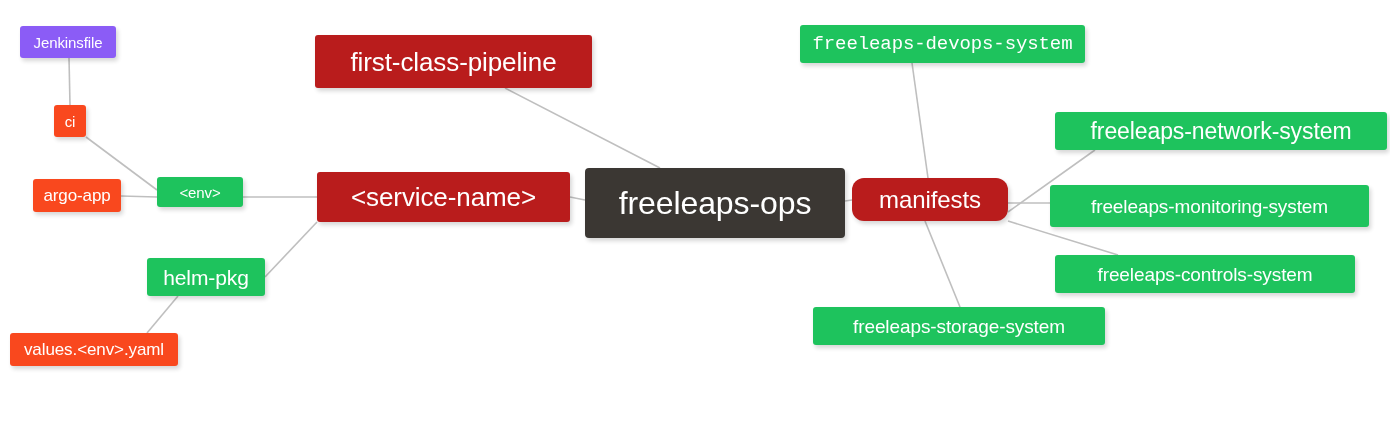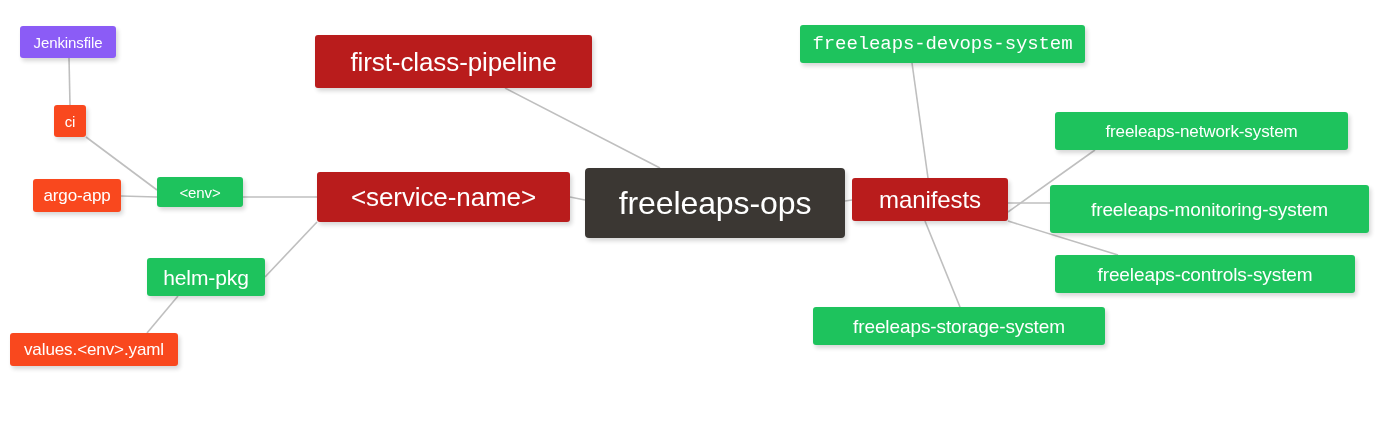--- a/index.html
+++ b/index.html
@@ -70,7 +70,7 @@
       <div class="node n-green" style="left: 157px; top: 177px; width: 86px; height: 30px; font-size: 15px;">&lt;env&gt;</div>
       <div class="node n-green" style="left: 147px; top: 258px; width: 118px; height: 38px; font-size: 21px;">helm-pkg</div>
       <div class="node n-green" style="left: 800px; top: 25px; width: 285px; height: 38px; font-size: 19px; font-family: Liberation Mono, monospace;">freeleaps-devops-system</div>
-      <div class="node n-green" style="left: 1055px; top: 112px; width: 293px; height: 38px; font-size: 17px;">freeleaps-network-system</div>
+      <div class="node n-green" style="left: 1055px; top: 112px; width: 332px; height: 38px; font-size: 23px;">freeleaps-network-system</div>
       <div class="node n-green" style="left: 1050px; top: 185px; width: 319px; height: 48px; font-size: 19px;">freeleaps-monitoring-system</div>
       <div class="node n-green" style="left: 1055px; top: 255px; width: 300px; height: 38px; font-size: 19px; text-align: right;">freeleaps-controls-system</div>
       <div class="node n-green" style="left: 813px; top: 307px; width: 292px; height: 38px; font-size: 19px;">freeleaps-storage-system</div>

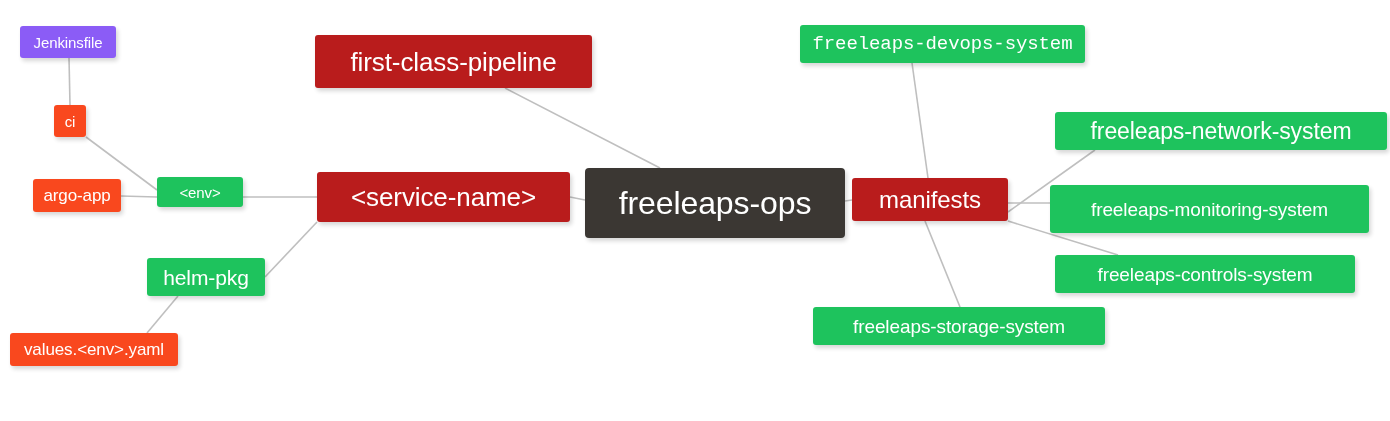--- a/index.html
+++ b/index.html
@@ -66,7 +66,7 @@
       <div class="node n-root" style="left: 585px; top: 168px; width: 260px; height: 70px; font-size: 32px;">freeleaps-ops</div>
       <div class="node n-blue" style="left: 315px; top: 35px; width: 277px; height: 53px; font-size: 26px;">first-class-pipeline</div>
       <div class="node n-blue" style="left: 317px; top: 172px; width: 253px; height: 50px; font-size: 26px;">&lt;service-name&gt;</div>
-      <div class="node n-blue" style="left: 852px; top: 178px; width: 156px; height: 43px; font-size: 24px;">manifests</div>
+      <div class="node n-blue" style="left: 852px; top: 178px; width: 156px; height: 43px; font-size: 24px; border-radius: 12px;">manifests</div>
       <div class="node n-green" style="left: 157px; top: 177px; width: 86px; height: 30px; font-size: 15px;">&lt;env&gt;</div>
       <div class="node n-green" style="left: 147px; top: 258px; width: 118px; height: 38px; font-size: 21px;">helm-pkg</div>
       <div class="node n-green" style="left: 800px; top: 25px; width: 285px; height: 38px; font-size: 19px; font-family: Liberation Mono, monospace;">freeleaps-devops-system</div>

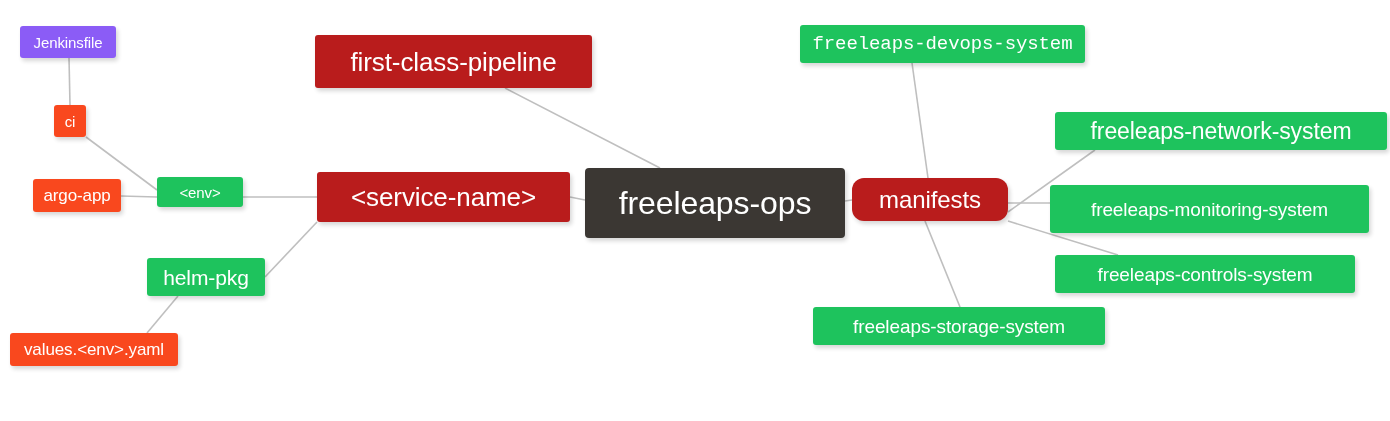--- a/index.html
+++ b/index.html
@@ -71,7 +71,7 @@
       <div class="node n-green" style="left: 147px; top: 258px; width: 118px; height: 38px; font-size: 21px;">helm-pkg</div>
       <div class="node n-green" style="left: 800px; top: 25px; width: 285px; height: 38px; font-size: 19px; font-family: Liberation Mono, monospace;">freeleaps-devops-system</div>
       <div class="node n-green" style="left: 1055px; top: 112px; width: 332px; height: 38px; font-size: 23px;">freeleaps-network-system</div>
-      <div class="node n-green" style="left: 1050px; top: 185px; width: 319px; height: 48px; font-size: 19px;">freeleaps-monitoring-system</div>
+      <div class="node n-green" style="left: 1050px; top: 185px; width: 319px; height: 42px; font-size: 19px;">freeleaps-monitoring-system</div>
       <div class="node n-green" style="left: 1055px; top: 255px; width: 300px; height: 38px; font-size: 19px; text-align: right;">freeleaps-controls-system</div>
       <div class="node n-green" style="left: 813px; top: 307px; width: 292px; height: 38px; font-size: 19px;">freeleaps-storage-system</div>
       <div class="node n-red" style="left: 54px; top: 105px; width: 32px; height: 32px; font-size: 15px;">ci</div>

